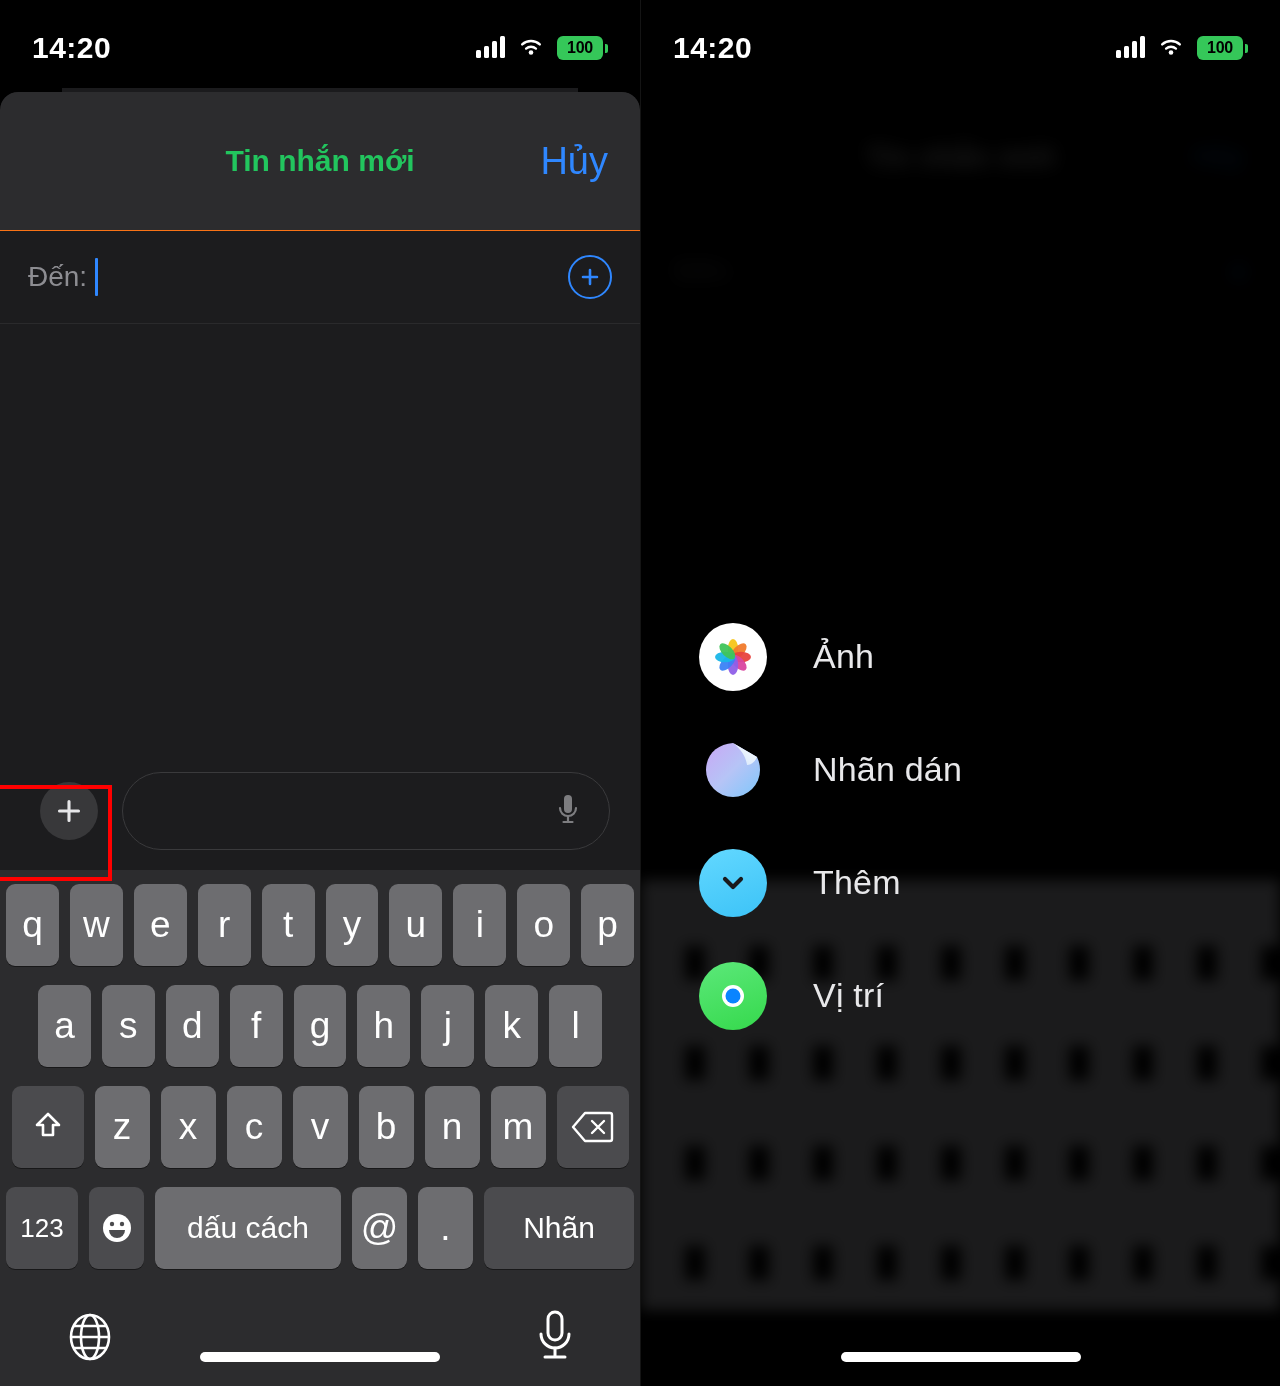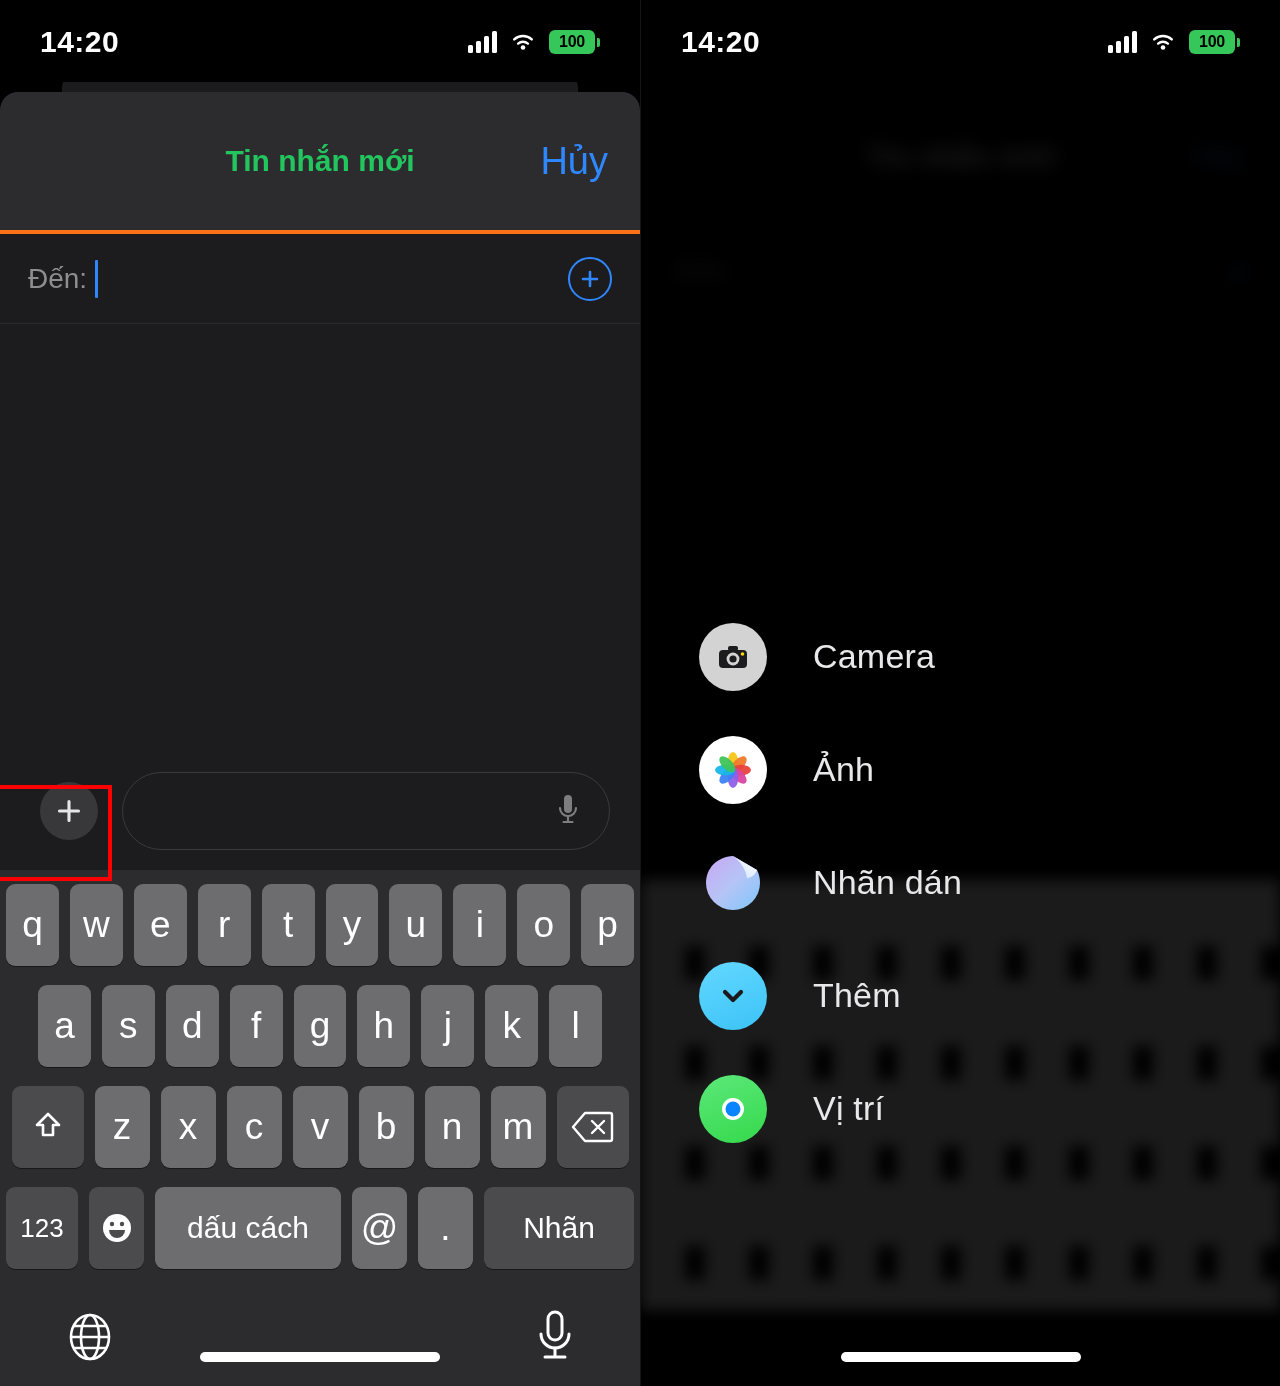--- a/index.html
+++ b/index.html
@@ -15,9 +15,9 @@
 
   
   .statusbar {
-    position: absolute; top: 2px; left: 0; width: 100%; height: 80px;
+    position: absolute; top: 8px; left: 0; width: 100%; height: 80px;
     display: flex; align-items: center; justify-content: space-between;
-    padding: 0 40px; z-index: 40; background: #000;
+    padding: 0 32px; z-index: 40; background: #000;
   }
   .status-time { color: #fff; font-size: 30px; font-weight: 600; letter-spacing: .5px; }
   .status-right { display: flex; align-items: center; gap: 12px; }

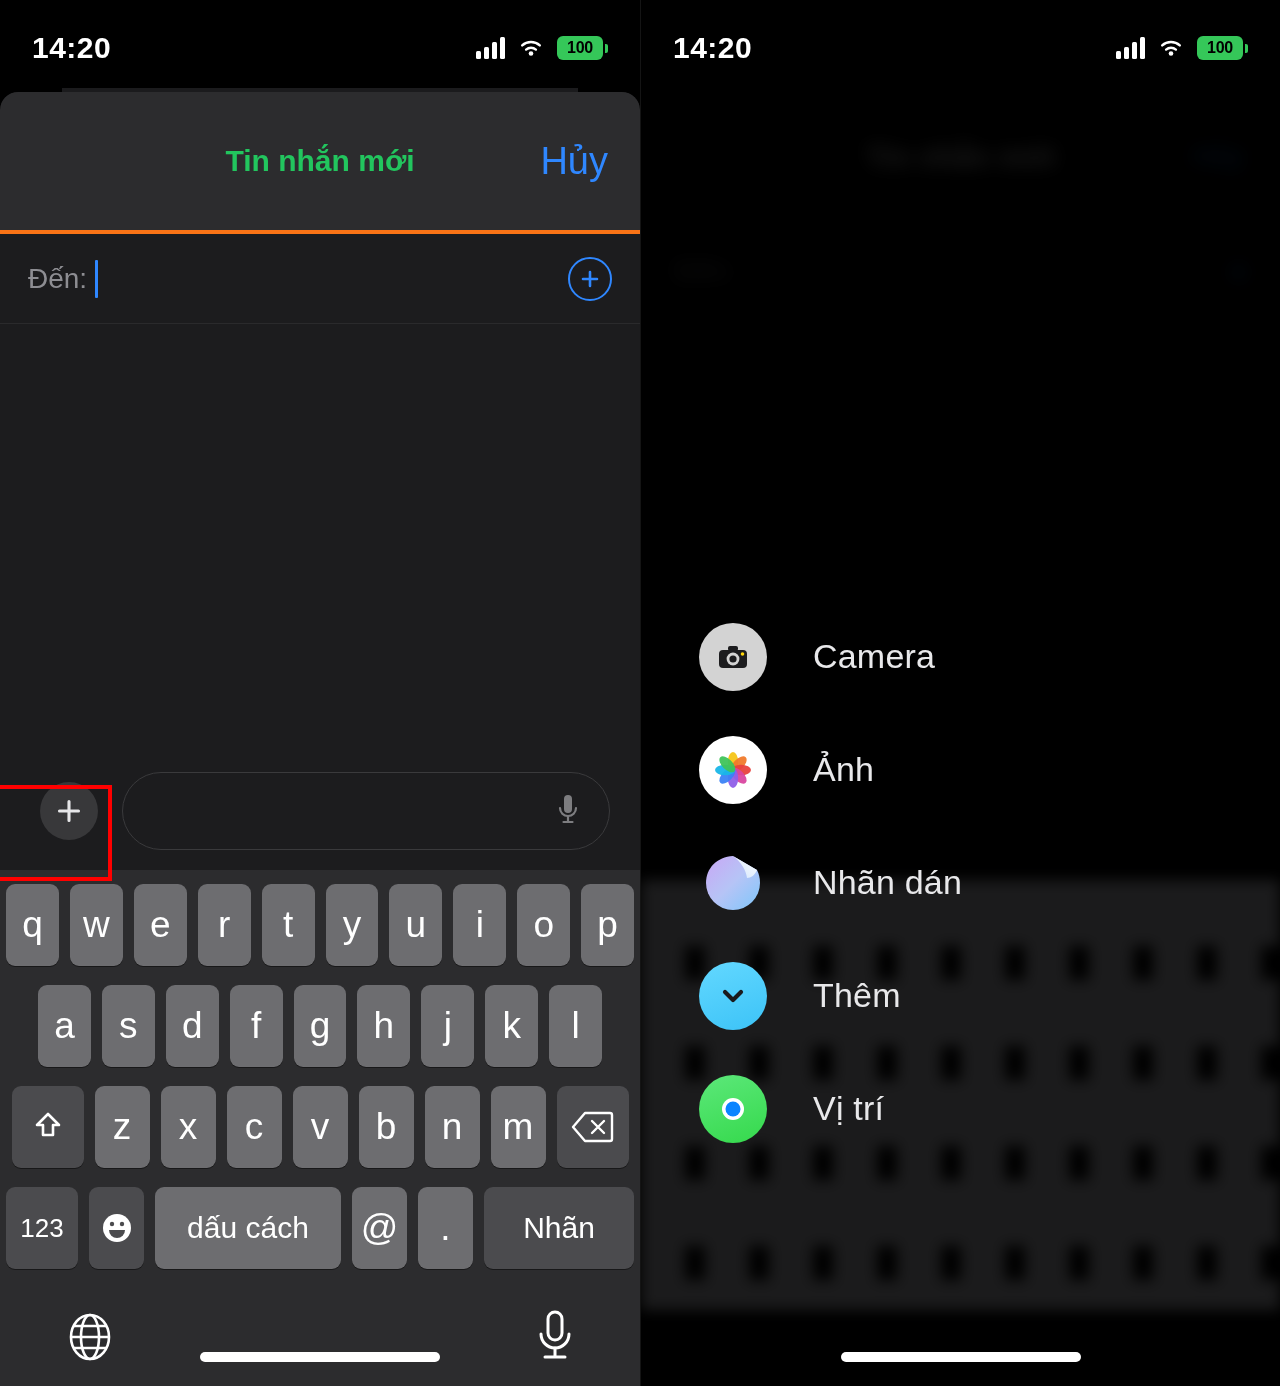--- a/index.html
+++ b/index.html
@@ -20,7 +20,7 @@
     padding: 0 32px; z-index: 40; background: #000;
   }
   .status-time { color: #fff; font-size: 30px; font-weight: 600; letter-spacing: .5px; }
-  .status-right { display: flex; align-items: center; gap: 12px; }
+  .status-right { display: flex; align-items: flex-start; gap: 12px; }
   .cellular { display: flex; align-items: flex-end; gap: 3px; height: 22px; }
   .cellular i { display: block; width: 5px; background: #fff; border-radius: 1.5px; }
   .cellular i:nth-child(1) { height: 8px; }

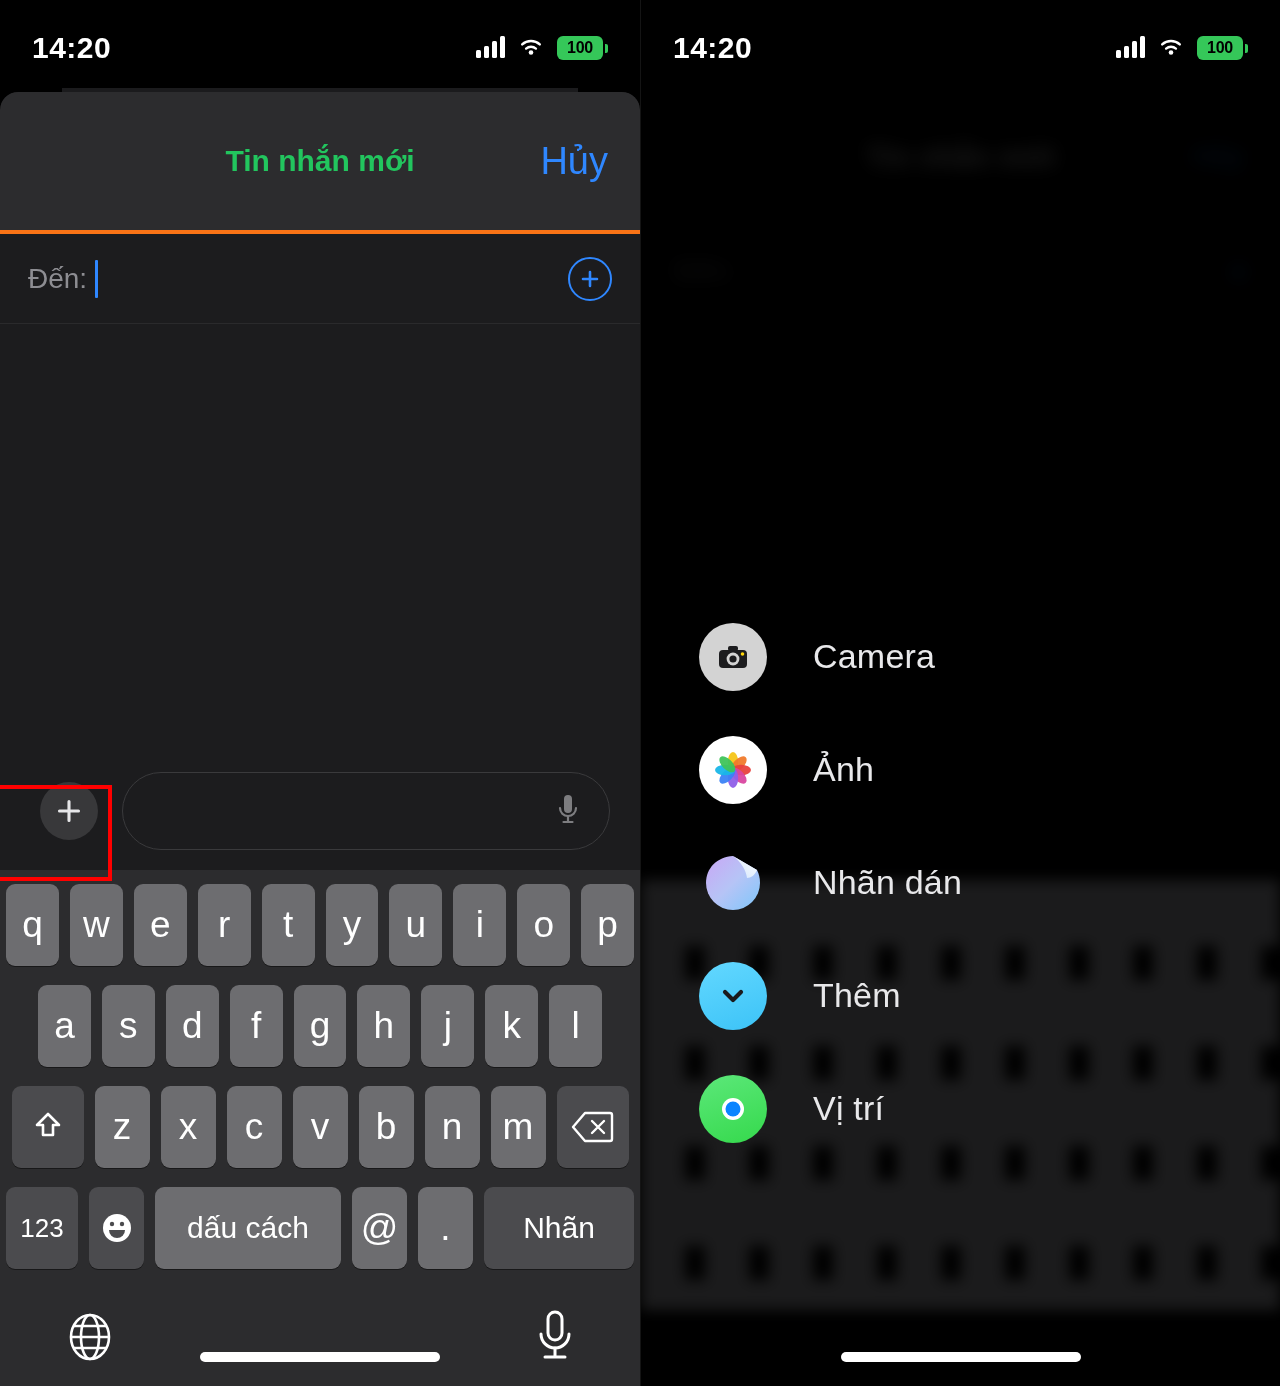--- a/index.html
+++ b/index.html
@@ -60,7 +60,7 @@
   .to-row {
     height: 94px; background: #1c1c1e;
     display: flex; align-items: center; padding: 0 28px;
-    border-top: 4px solid #f97316; border-bottom: 1px solid #2a2a2c;
+    border-top: 1px solid #f97316; border-bottom: 1px solid #2a2a2c;
     position: relative;
   }
   .to-label { color: #8d8d92; font-size: 28px; }

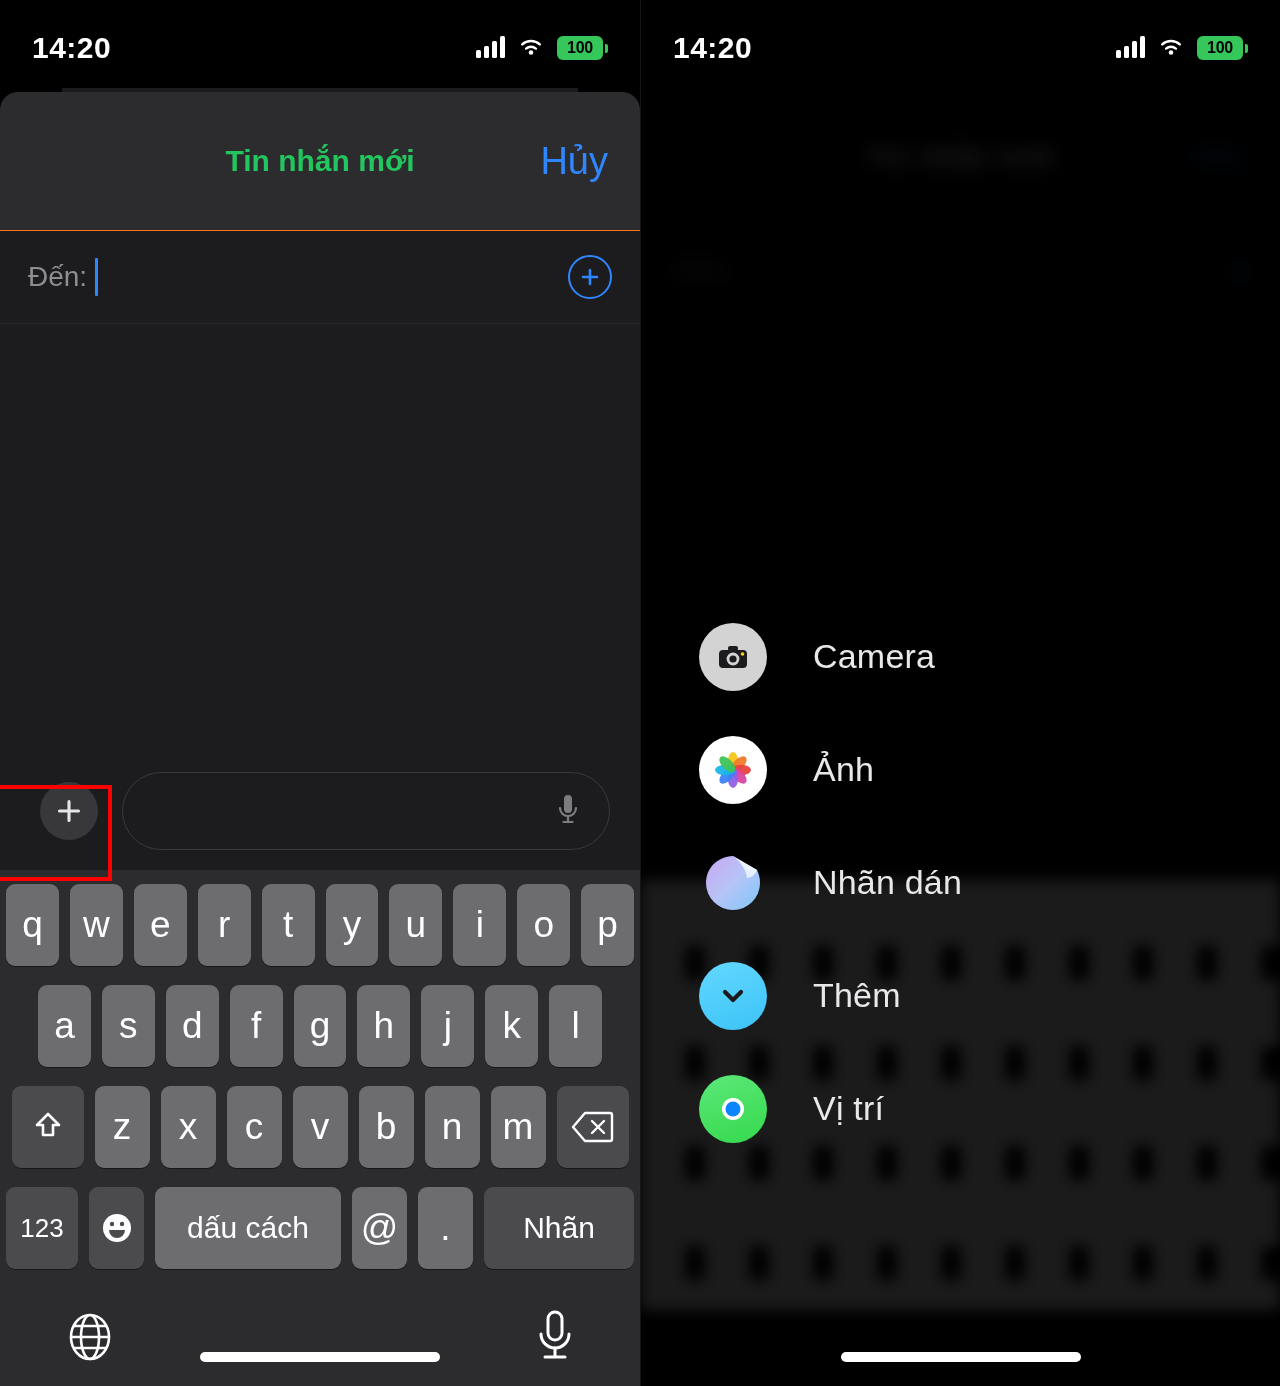--- a/index.html
+++ b/index.html
@@ -333,18 +333,6 @@
 
     <div class="menu">
 
-      <div class="menu-item">
-        <div class="mi-icon ic-camera">
-          <svg width="40" height="40" viewBox="0 0 40 40">
-            <rect x="6" y="13" width="28" height="18" rx="4" fill="#1c1c1e"></rect>
-            <rect x="15" y="9" width="10" height="5" rx="2" fill="#1c1c1e"></rect>
-            <circle cx="20" cy="22" r="6.4" fill="#d3d3d3"></circle>
-            <circle cx="20" cy="22" r="3.6" fill="#1c1c1e"></circle>
-            <circle cx="29.5" cy="17" r="1.8" fill="#ffd60a"></circle>
-          </svg>
-        </div>
-        <div class="mi-label">Camera</div>
-      </div>
 
       <div class="menu-item">
         <div class="mi-icon ic-photos">

